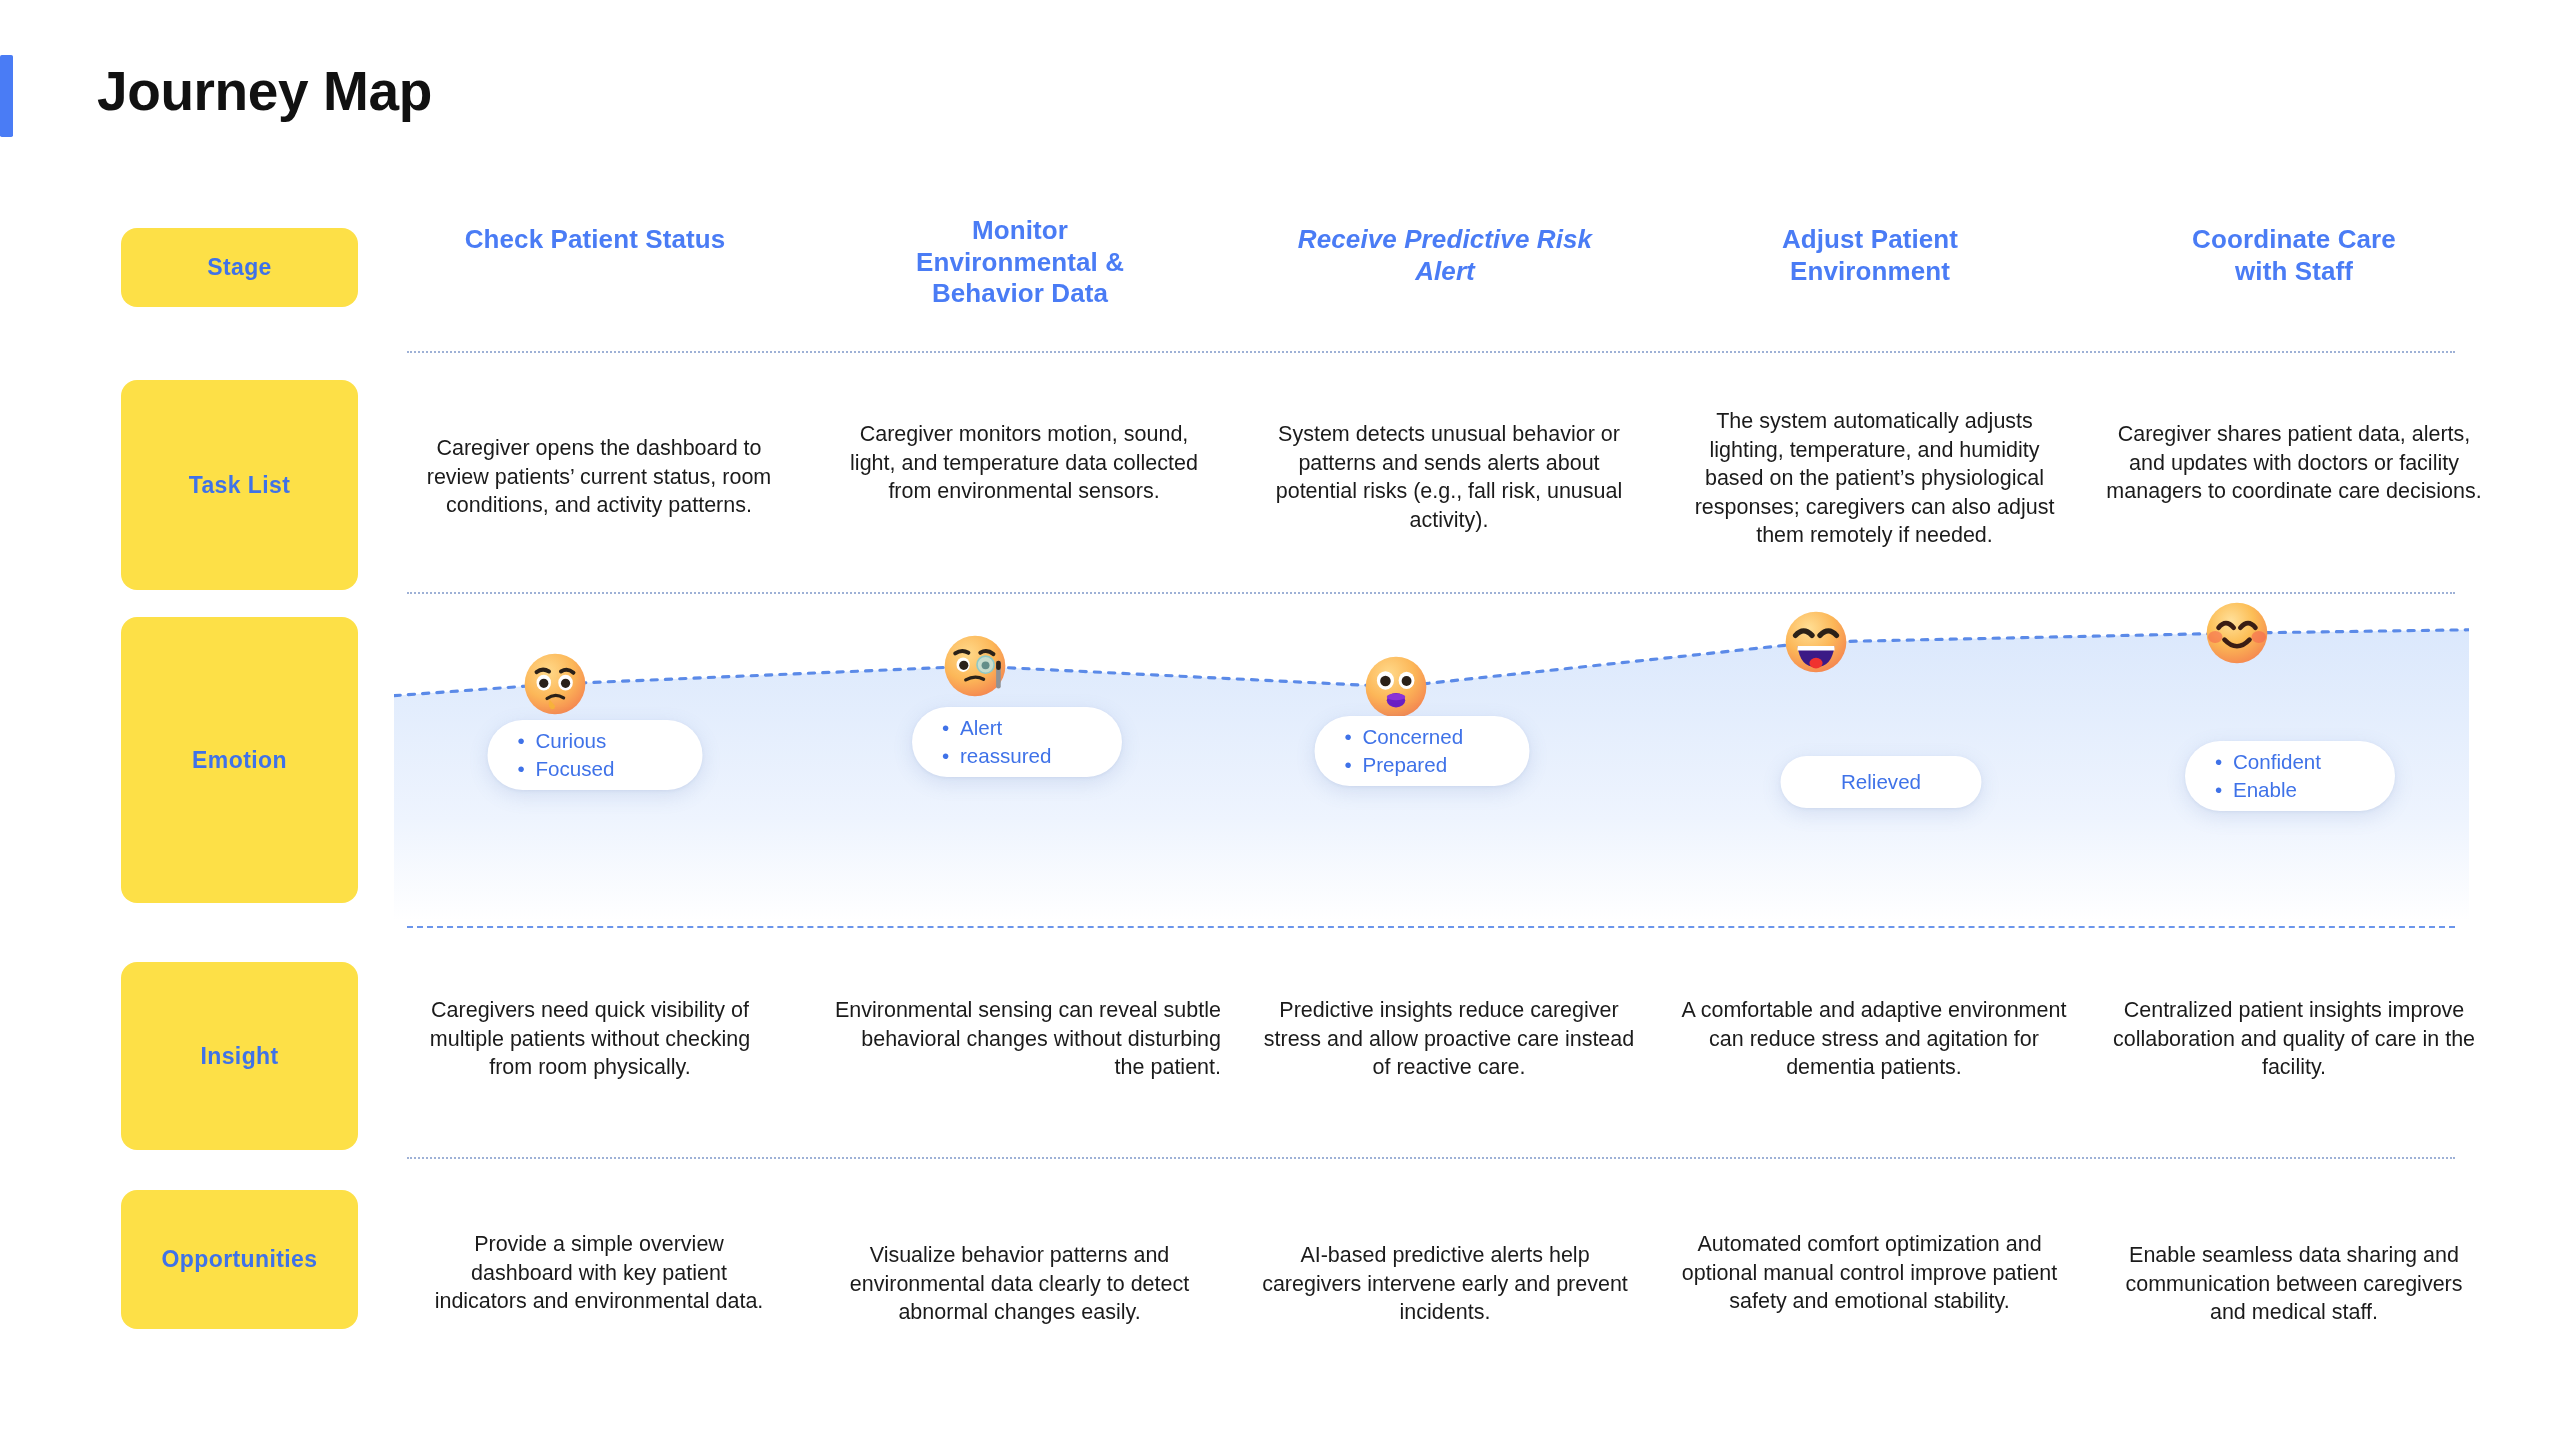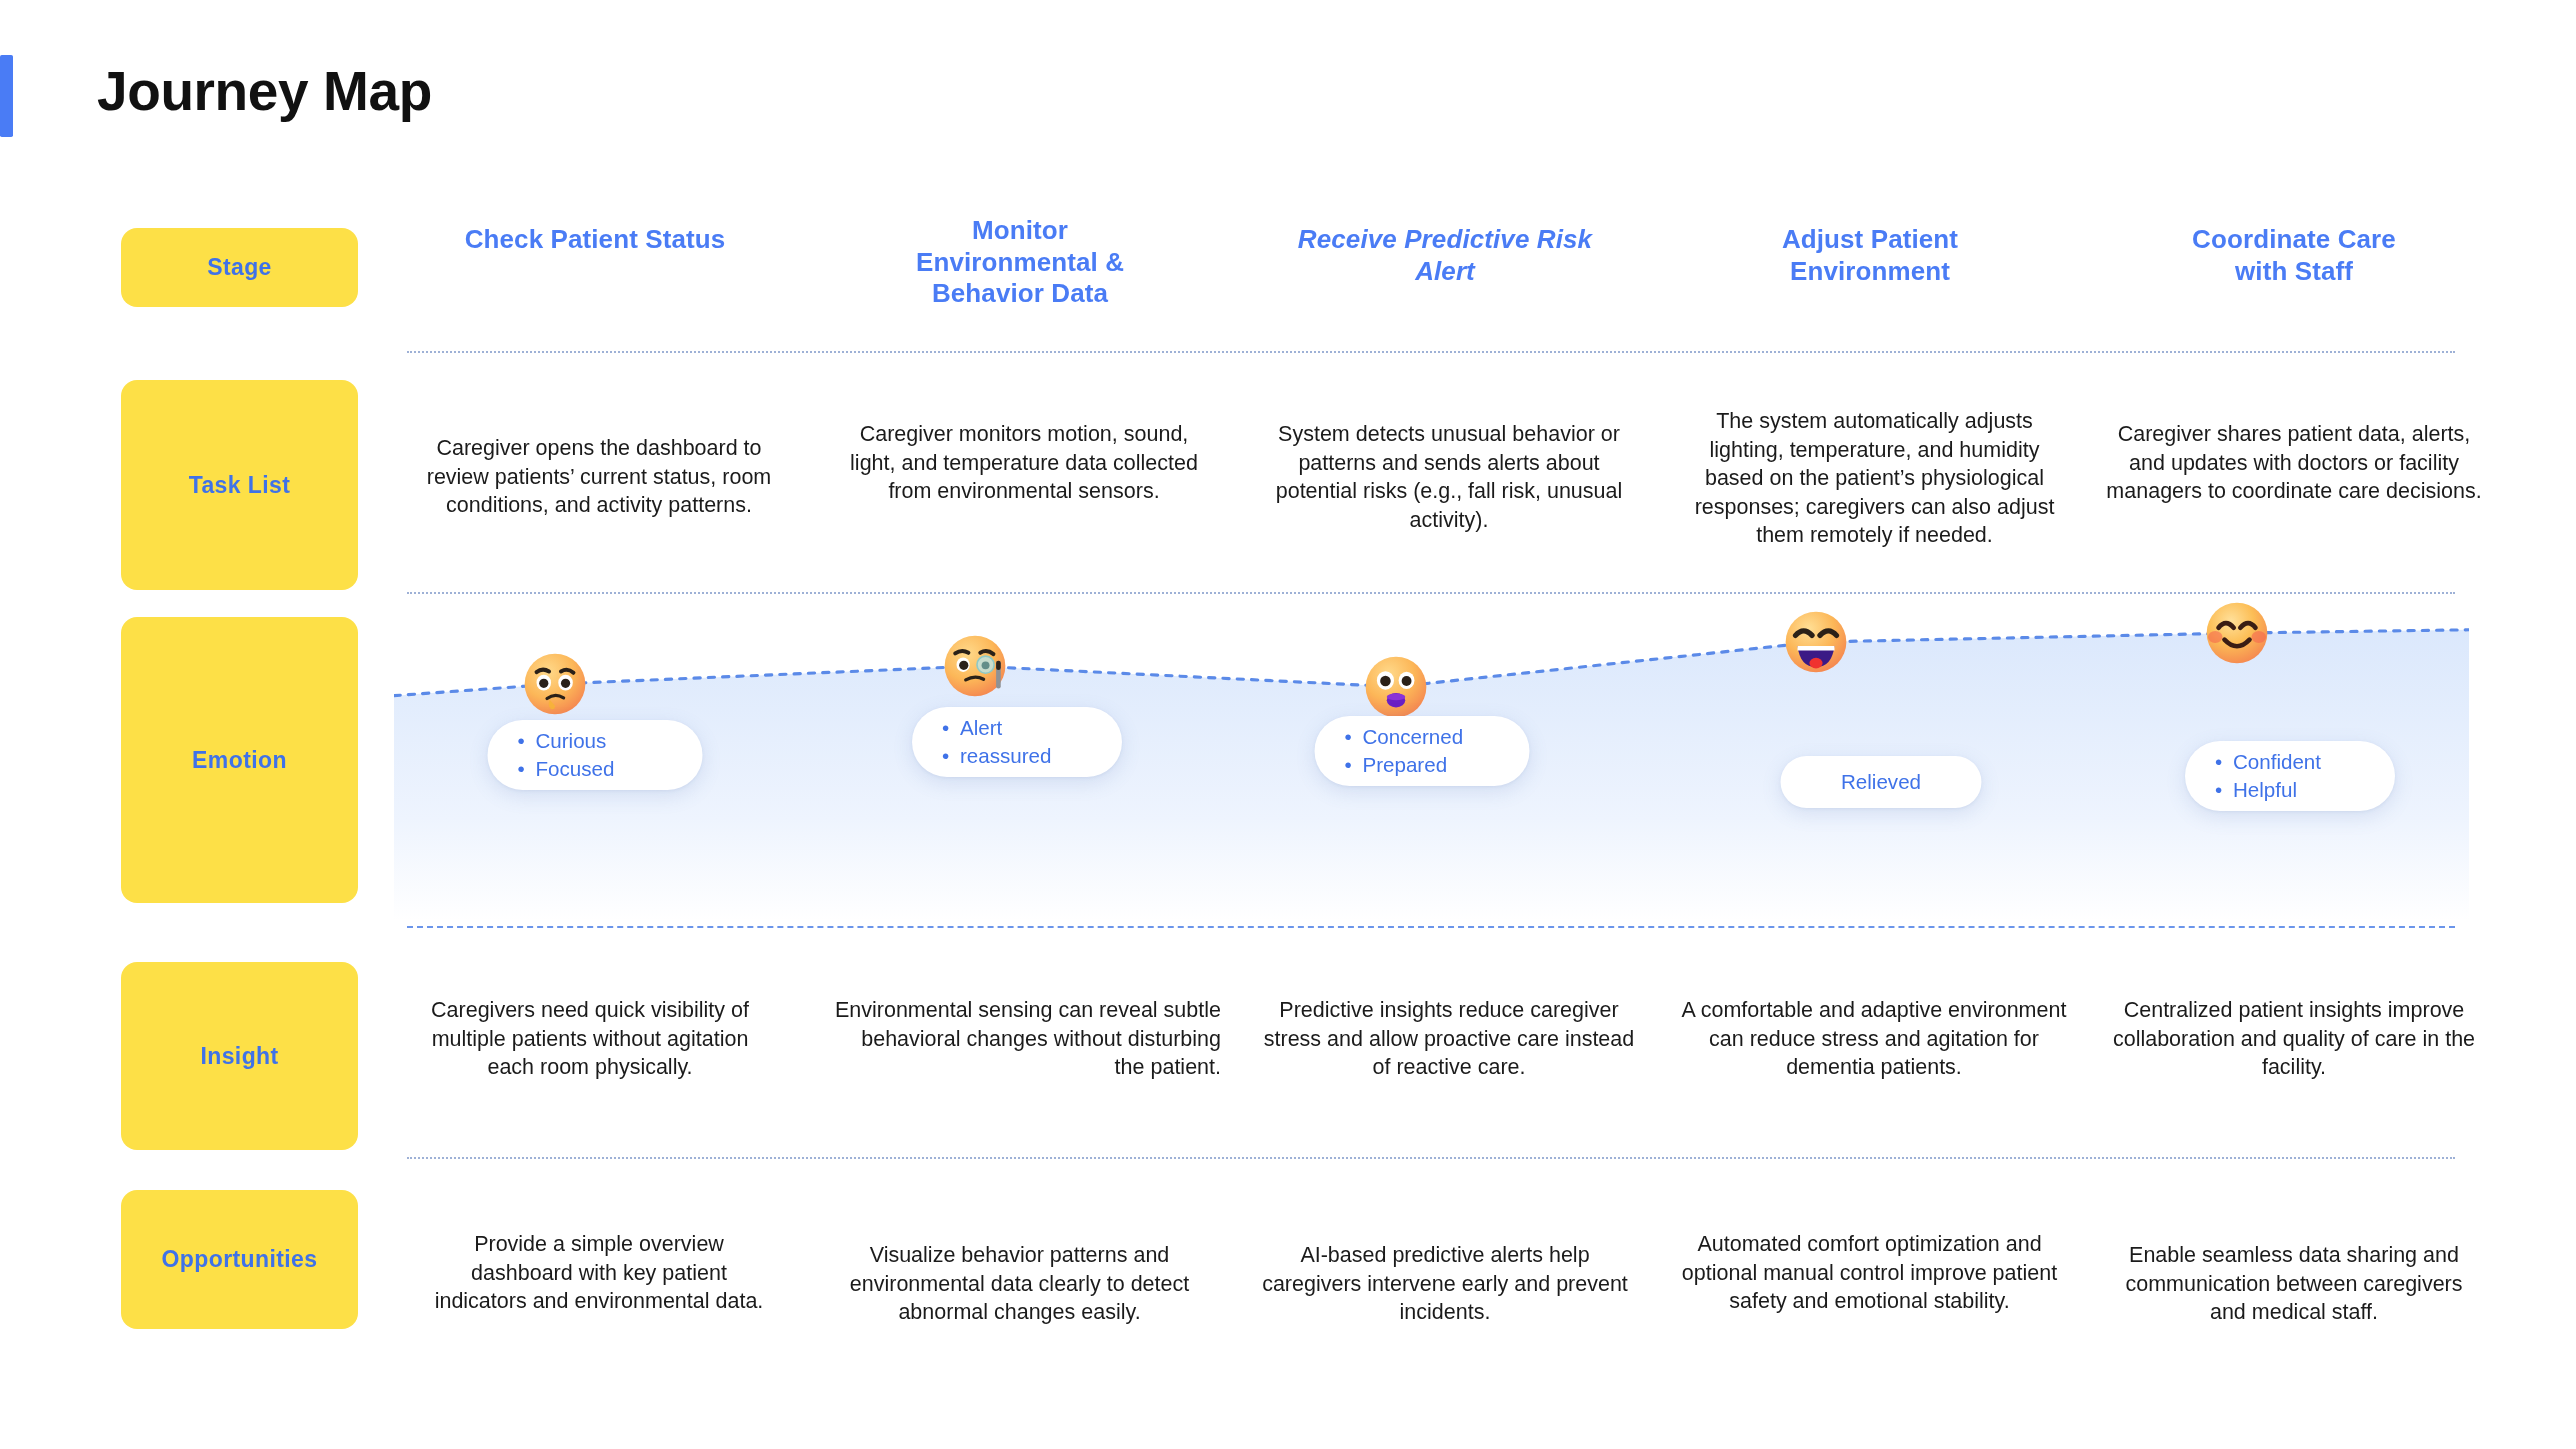--- a/index.html
+++ b/index.html
@@ -273,7 +273,7 @@
     </div>
   <div class="emo-item">
       <span class="dot">•</span>
-      <span>Helpful</span>
+      <span>Enable</span>
     </div>
 </div>
 

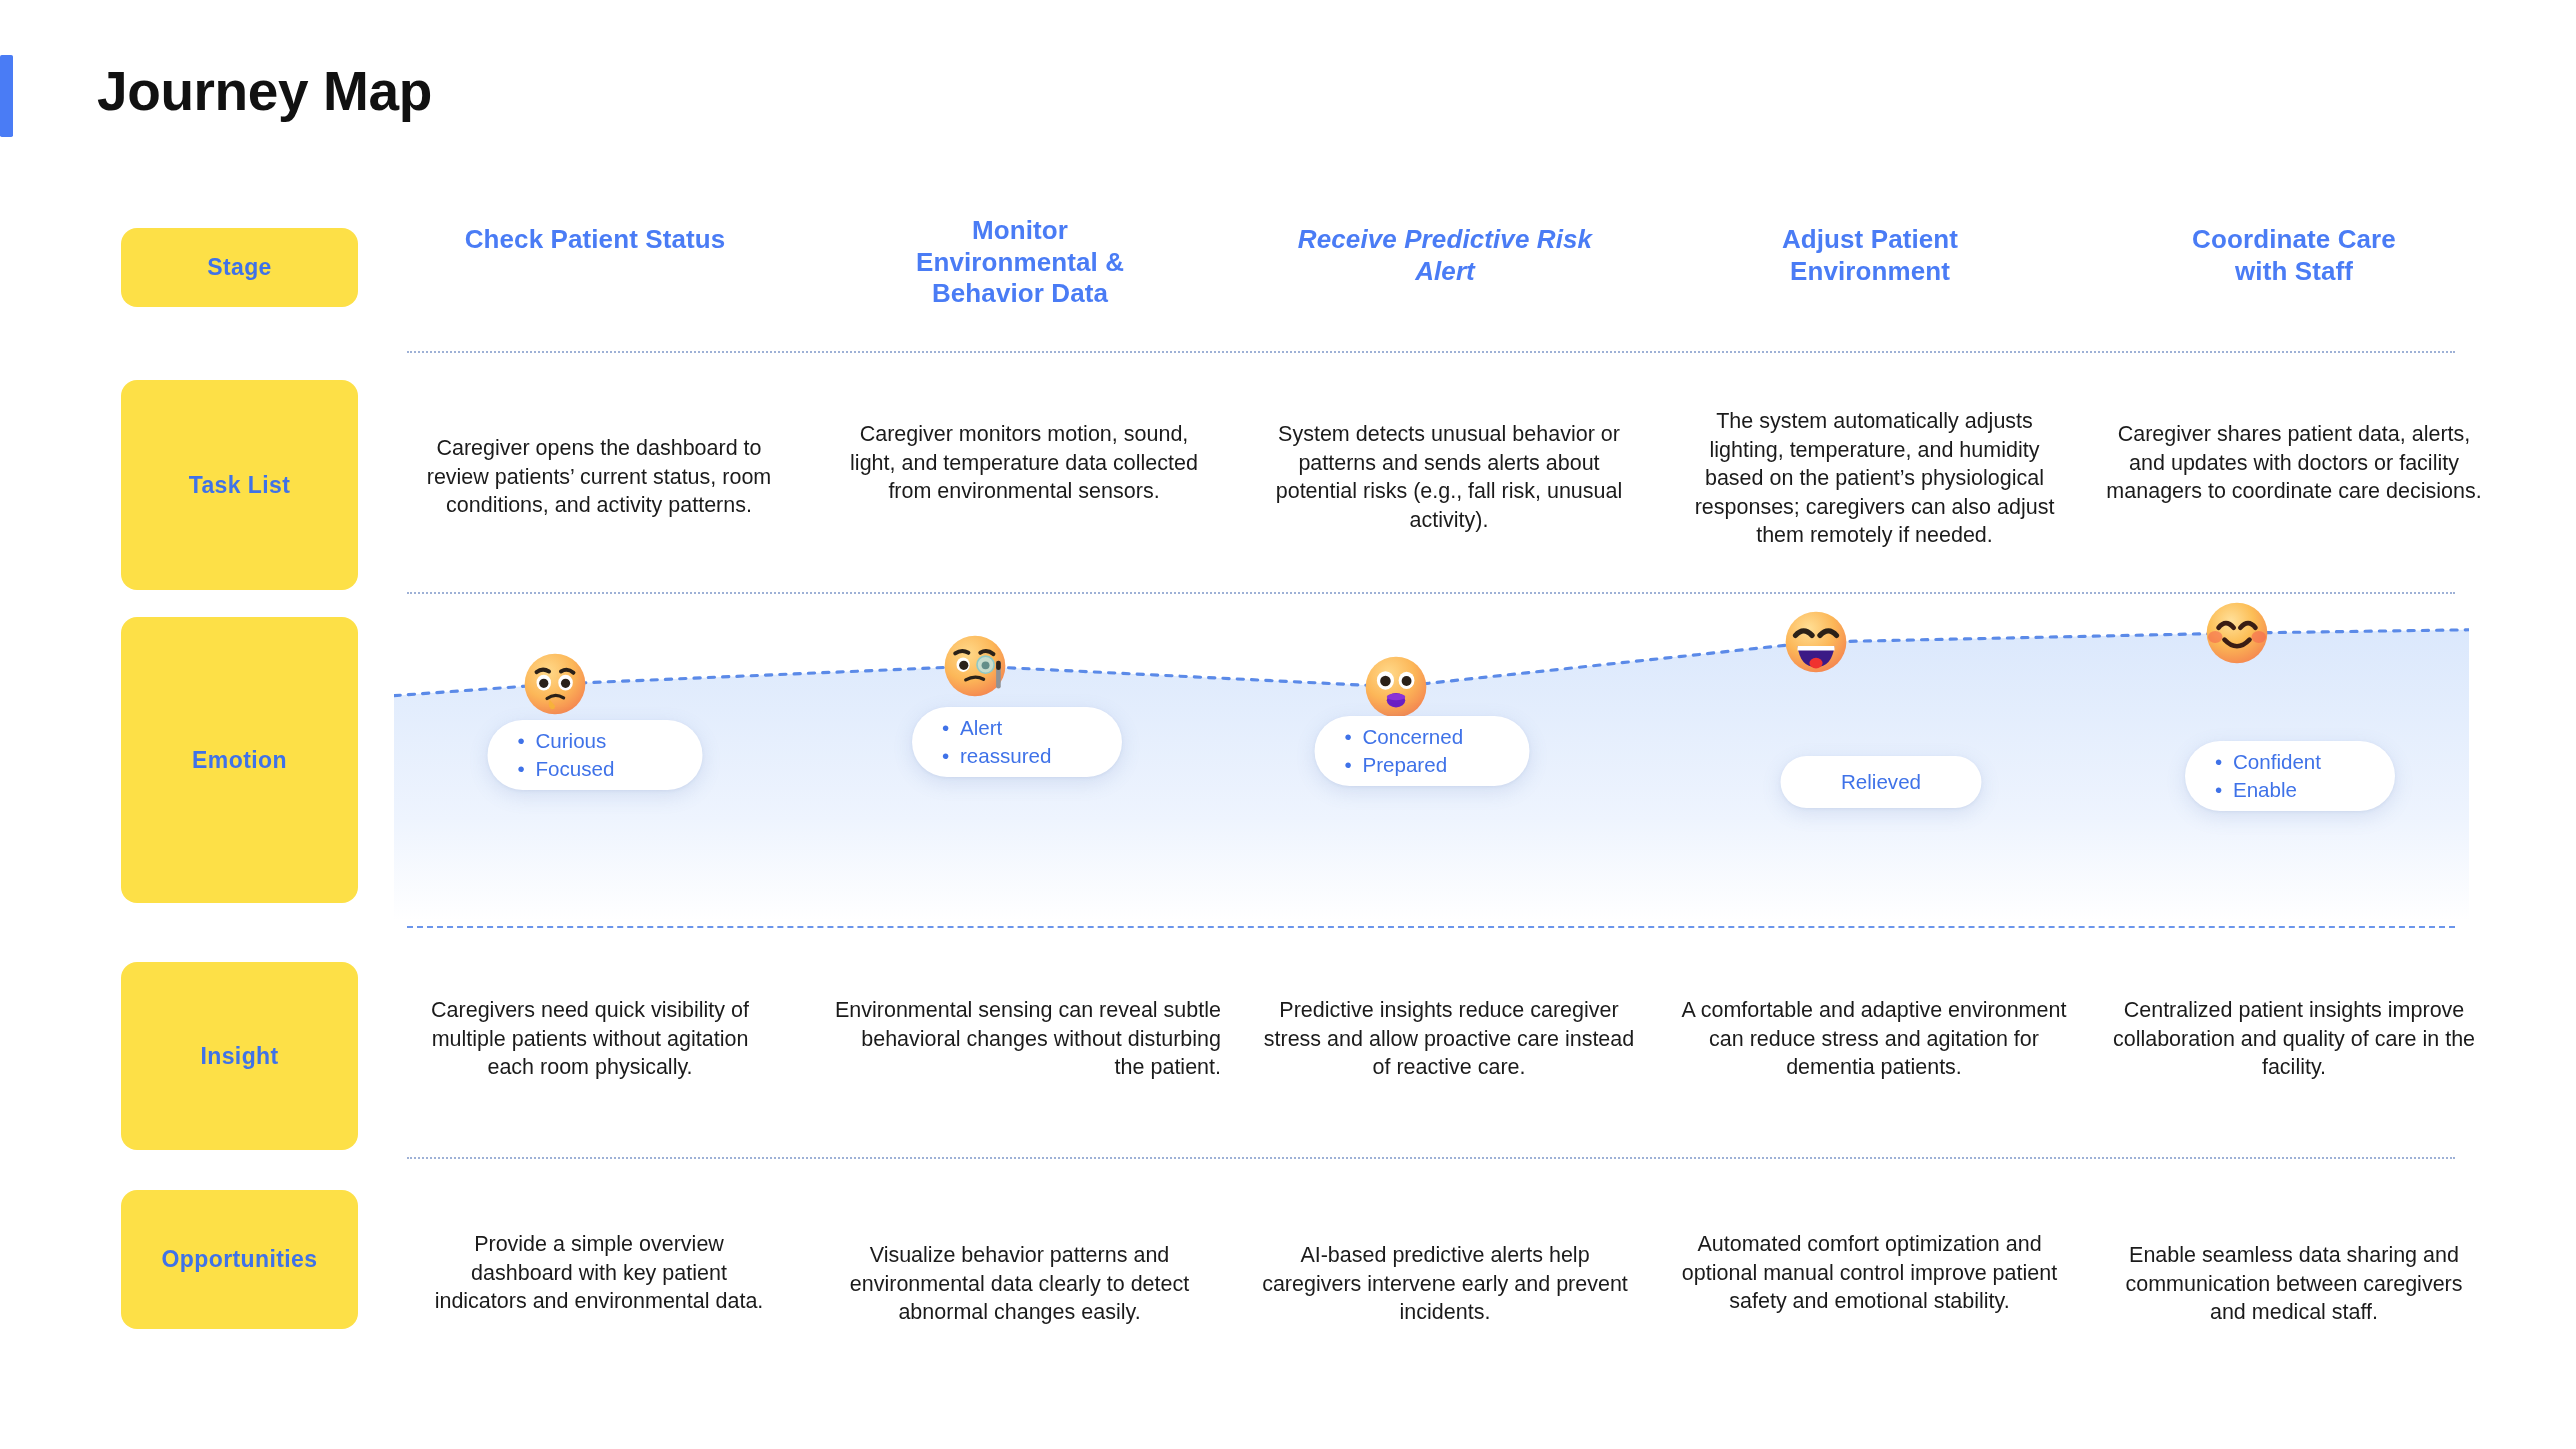--- a/index.html
+++ b/index.html
@@ -279,7 +279,7 @@
 
 <div class="sep bright" style="top:926px;"></div>
 
-<div class="cell" style="left:411px;width:358px;top:996px;">Caregivers need quick visibility of multiple patients without agitation each room physically.</div>
+<div class="cell" style="left:411px;width:358px;top:996px;">Caregivers need quick visibility of multiple patients without checking from room physically.</div>
 <div class="cell" style="left:827px;width:394px;top:996px;text-align:right;">Environmental sensing can reveal subtle behavioral changes without disturbing the patient.</div>
 <div class="cell" style="left:1252px;width:394px;top:996px;">Predictive insights reduce caregiver stress and allow proactive care instead of reactive care.</div>
 <div class="cell" style="left:1677px;width:394px;top:996px;">A comfortable and adaptive environment can reduce stress and agitation for dementia patients.</div>

